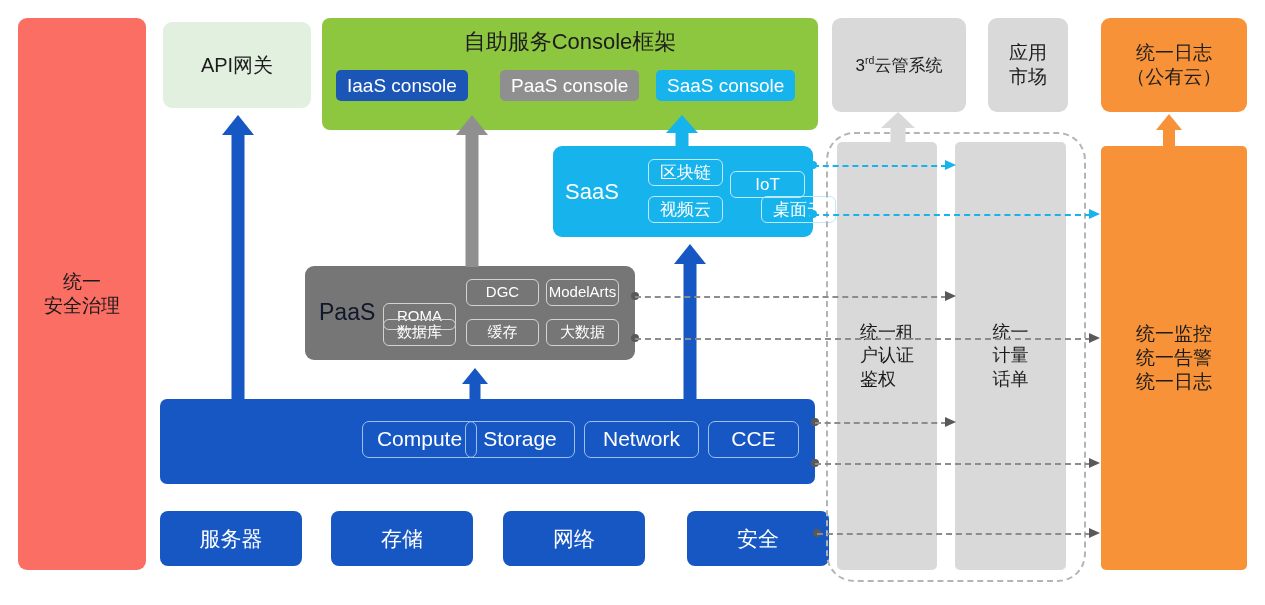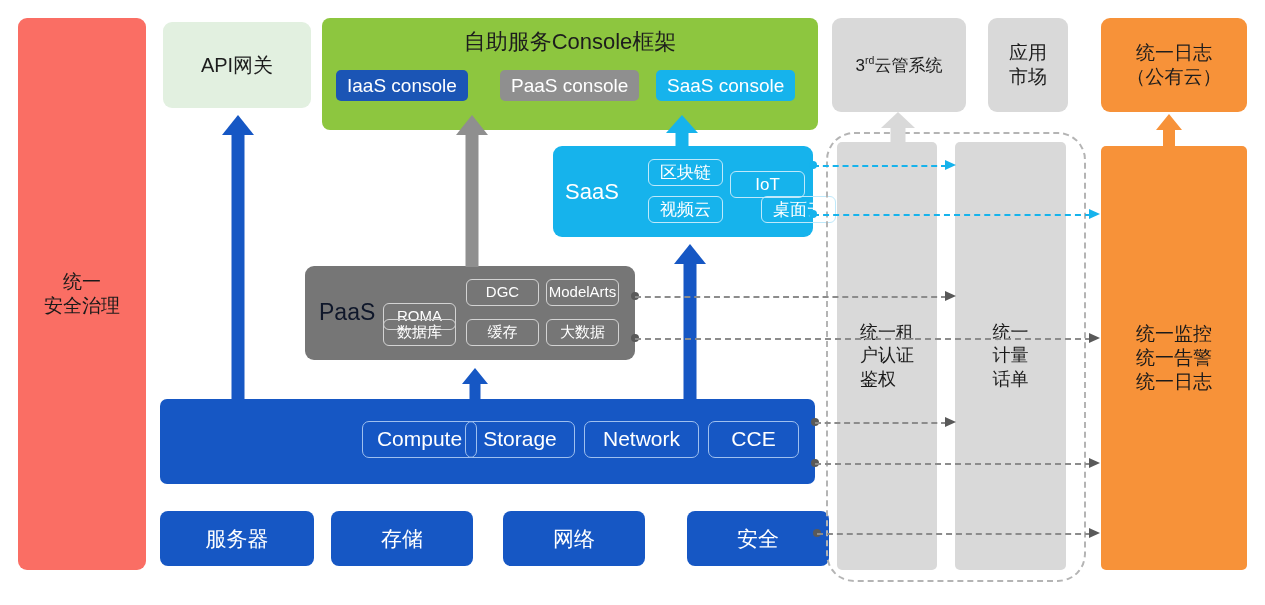--- a/index.html
+++ b/index.html
@@ -327,7 +327,7 @@
     <div class="iaas-chip" style="left:548px; width:91px;">CCE</div>
   </div>
 
-  <div class="hw" style="left:160px; width:154px;">服务器</div>
+  <div class="hw" style="left:160px; width:142px;">服务器</div>
   <div class="hw" style="left:331px; width:142px;">存储</div>
   <div class="hw" style="left:503px; width:142px;">网络</div>
   <div class="hw" style="left:675px; width:142px;margin-left:12px;">安全</div>

